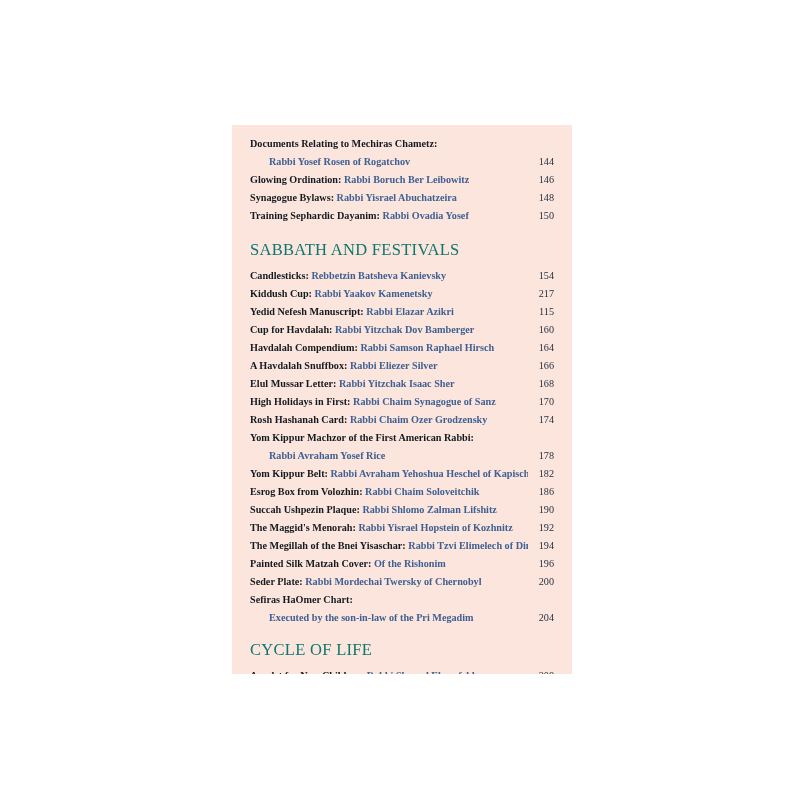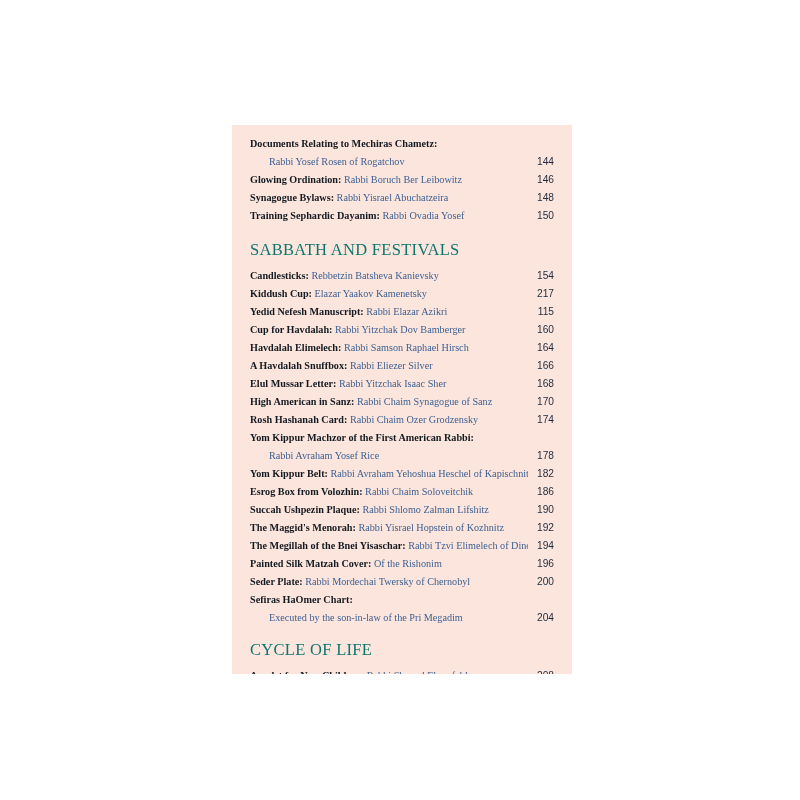--- a/index.html
+++ b/index.html
@@ -80,7 +80,7 @@
   }
   .name {
     color: #3f6092;
-    font-weight: normal;
+    font-weight: bold;
     font-family: "Liberation Serif", "DejaVu Serif", serif;
   }
 

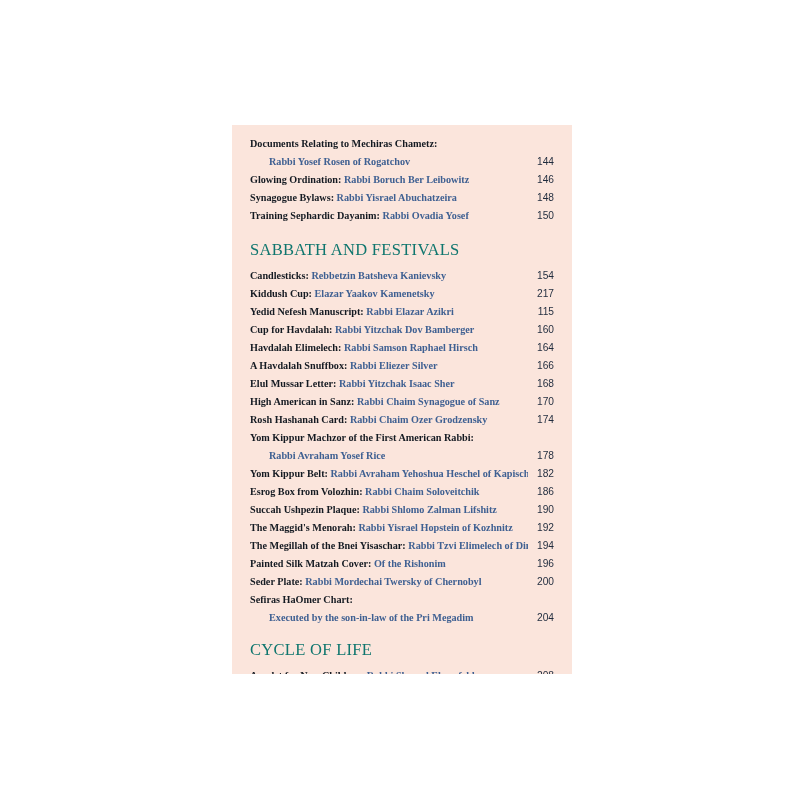--- a/index.html
+++ b/index.html
@@ -70,7 +70,7 @@
     text-align: right;
     color: #1f2b3d;
     font-size: 10.2px;
-    font-family: Liberation Sans, sans-serif;
+    font-family: Liberation Serif, serif;
   }
 
   .title {

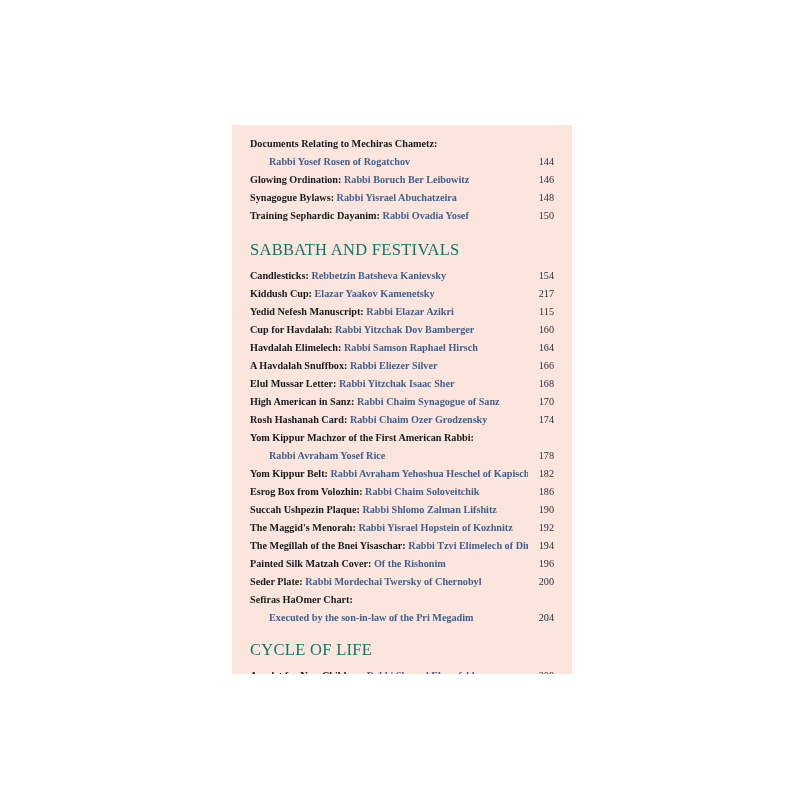--- a/index.html
+++ b/index.html
@@ -132,7 +132,7 @@
             <div class="pg">154</div>
           </div>
           <div class="entry">
-            <div class="txt"><span class="title">Kiddush Cup:</span> <span class="name">Elazar Yaakov Kamenetsky</span></div>
+            <div class="txt"><span class="title">Kiddush Cup:</span> <span class="name">Rabbi Yaakov Kamenetsky</span></div>
             <div class="pg">217</div>
           </div>
           <div class="entry">

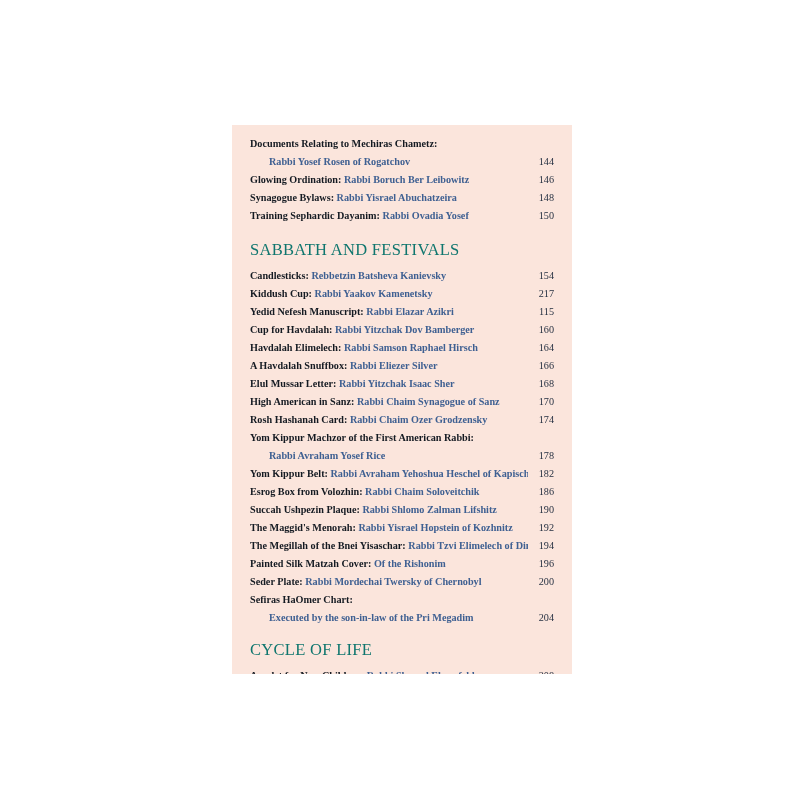--- a/index.html
+++ b/index.html
@@ -144,7 +144,7 @@
             <div class="pg">160</div>
           </div>
           <div class="entry">
-            <div class="txt"><span class="title">Havdalah Elimelech:</span> <span class="name">Rabbi Samson Raphael Hirsch</span></div>
+            <div class="txt"><span class="title">Havdalah Compendium:</span> <span class="name">Rabbi Samson Raphael Hirsch</span></div>
             <div class="pg">164</div>
           </div>
           <div class="entry">

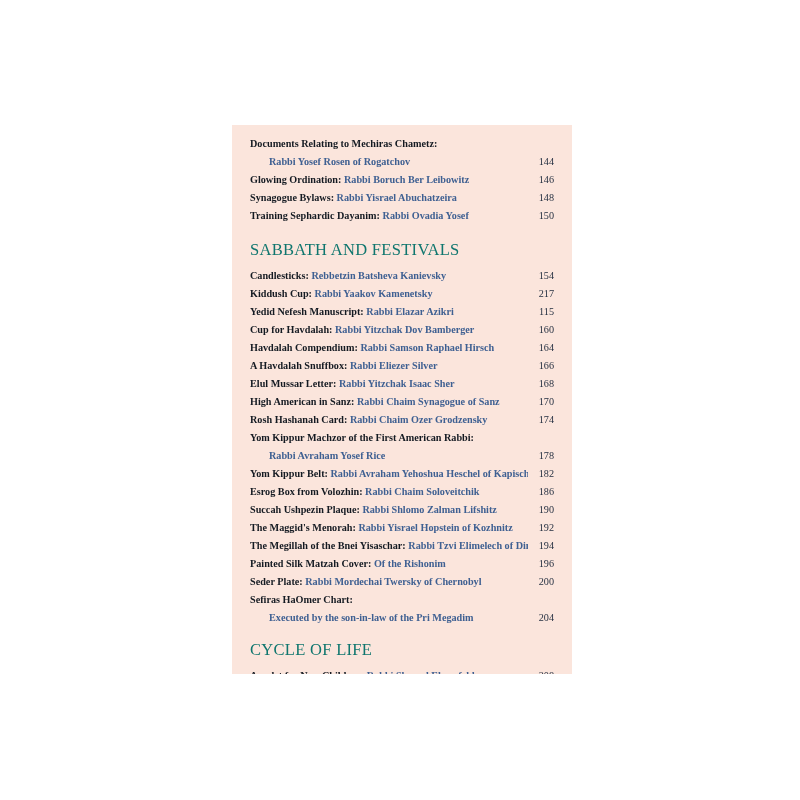--- a/index.html
+++ b/index.html
@@ -156,7 +156,7 @@
             <div class="pg">168</div>
           </div>
           <div class="entry">
-            <div class="txt"><span class="title">High American in Sanz:</span> <span class="name">Rabbi Chaim Synagogue of Sanz</span></div>
+            <div class="txt"><span class="title">High Holidays in First:</span> <span class="name">Rabbi Chaim Synagogue of Sanz</span></div>
             <div class="pg">170</div>
           </div>
           <div class="entry">

